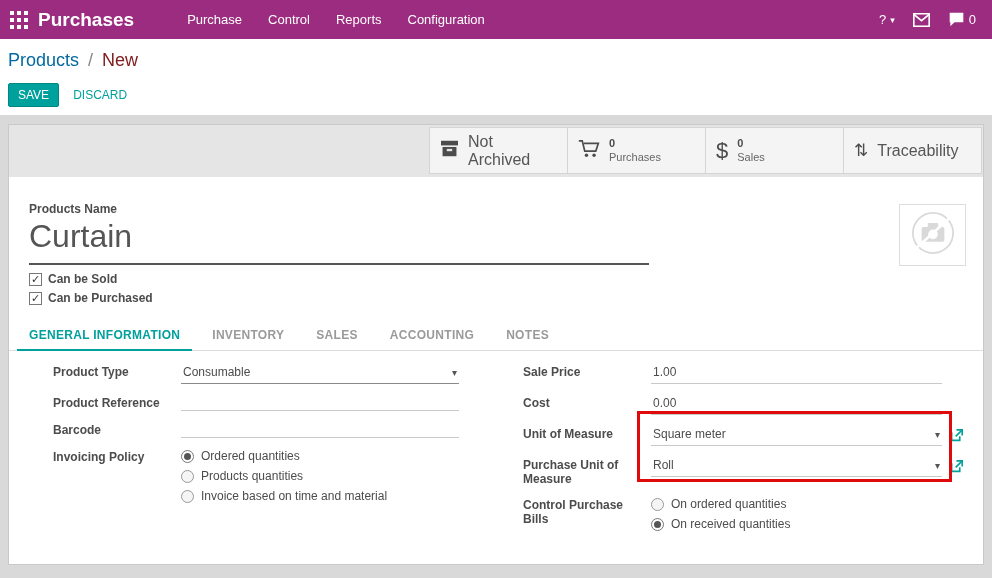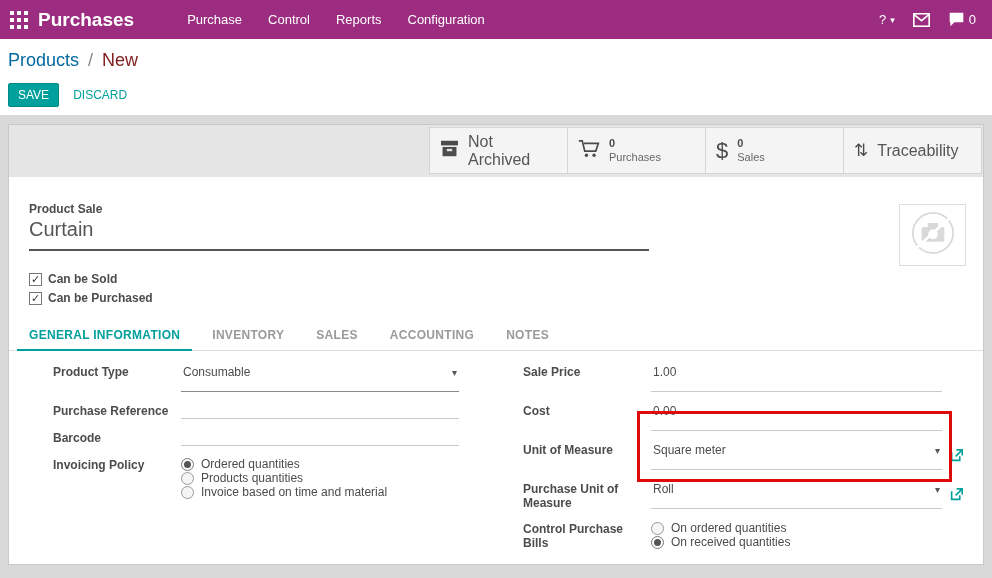--- a/index.html
+++ b/index.html
@@ -223,7 +223,7 @@
     </div>
   </div>
 
-  <div class="pname-label">Product Sale</div>
+  <div class="pname-label">Products Name</div>
   <div class="pname-input">Curtain</div>
 
   <div class="checks">

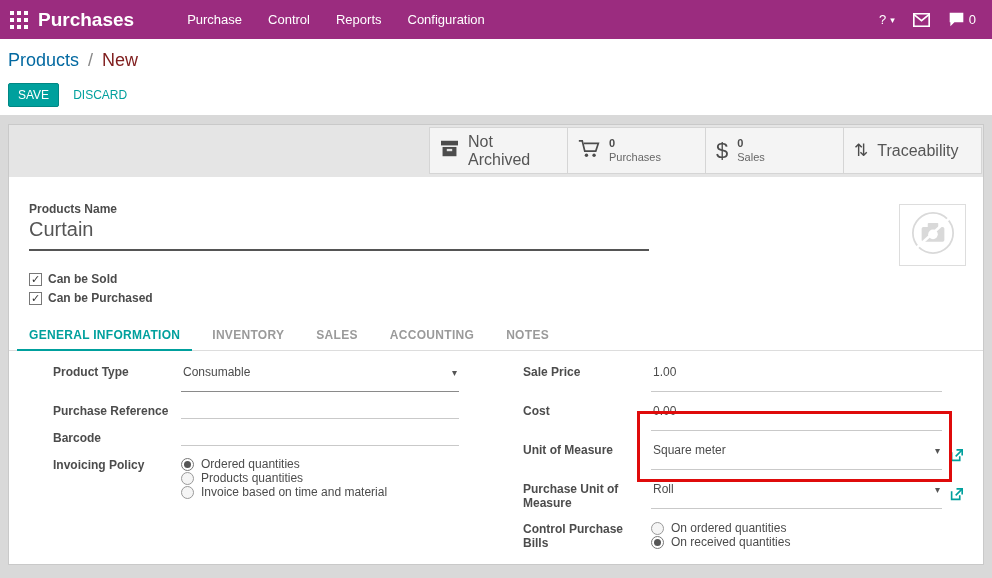--- a/index.html
+++ b/index.html
@@ -64,7 +64,7 @@
   .pname-label { position:absolute; left:20px; top:77px; font-size:12px; font-weight:bold; }
   .pname-input {
     position:absolute; left:20px; top:93px; width:620px;
-    font-size:20px; color:#555; border-bottom:2px solid #555; padding-bottom:8px; cursor:text;
+    font-size:32px; color:#555; border-bottom:2px solid #555; padding-bottom:8px; cursor:text;
   }
   .checks { position:absolute; left:20px; top:147px; display:flex; flex-direction:column; gap:5px; }
   .check-row { display:flex; align-items:center; gap:6px; cursor:pointer; }

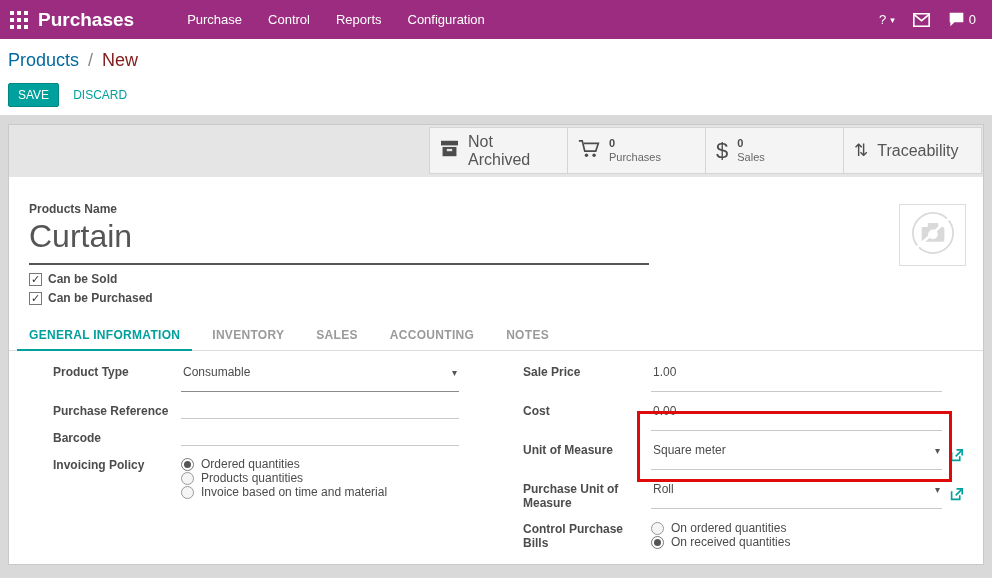--- a/index.html
+++ b/index.html
@@ -100,7 +100,7 @@
   .fwrap { flex:1; display:flex; align-items:center; gap:8px; }
   .fvalue {
     flex:1; font-size:12px; color:#4c4c4c; border-bottom:1px solid #c9c9c9;
-    padding:2px 2px 12px 2px; display:flex; align-items:center; cursor:text; min-height:17px;
+    padding:2px 2px 4px 2px; display:flex; align-items:center; cursor:text; min-height:17px;
   }
   .fvalue.dropdown { cursor:pointer; }
   .fvalue.dark { border-bottom-color:#8a8a8a; }

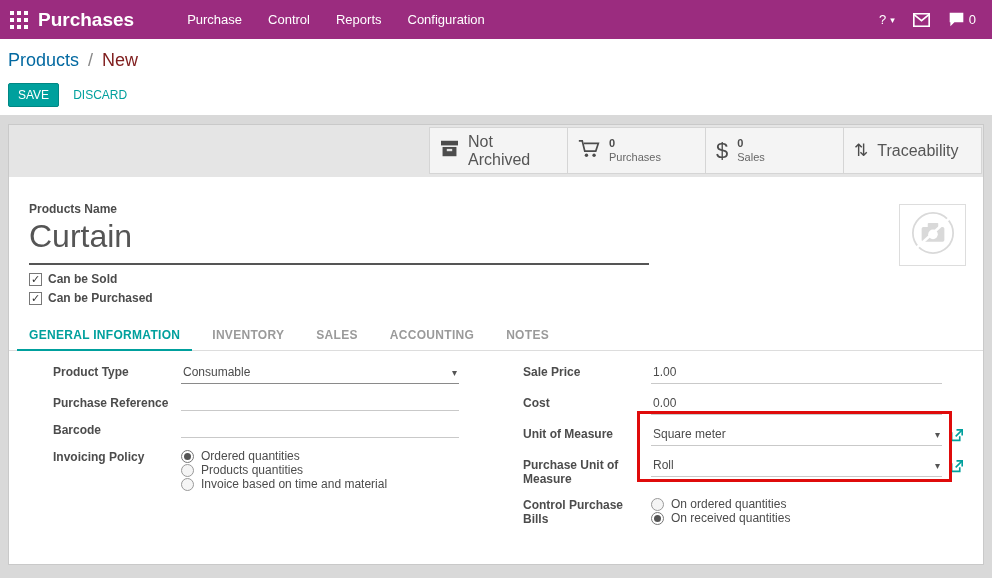--- a/index.html
+++ b/index.html
@@ -268,7 +268,7 @@
         </span>
       </div>
       <div class="frow">
-        <span class="flabel">Purchase Reference</span>
+        <span class="flabel">Product Reference</span>
         <span class="fvalue">
           <span class="vtext"></span>
         </span>

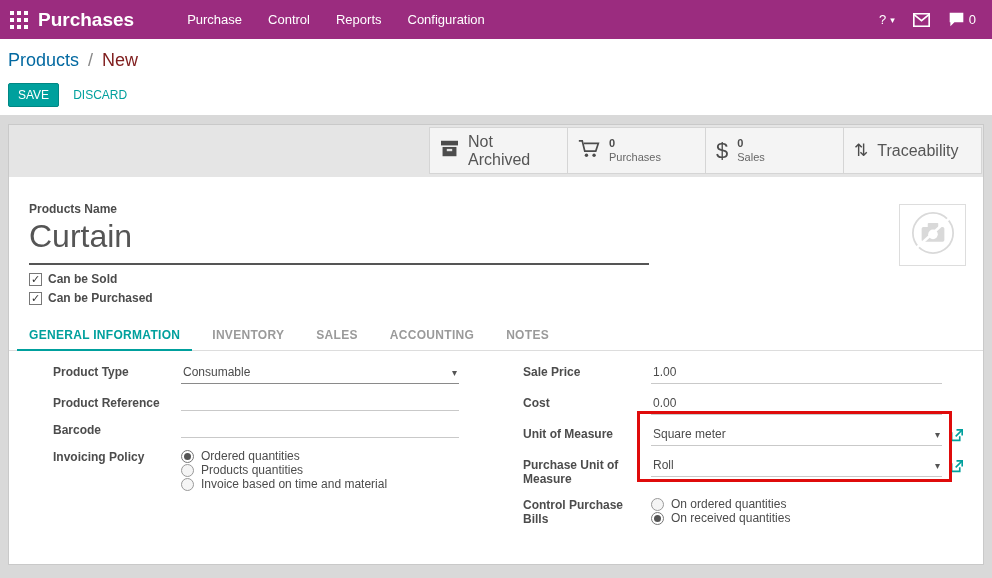--- a/index.html
+++ b/index.html
@@ -109,7 +109,7 @@
   .ext-link { display:flex; align-items:center; cursor:pointer; flex:none; }
   .pad-end { padding-right:21px; }
 
-  .radio-group { display:flex; flex-direction:column; padding-top:1px; }
+  .radio-group { display:flex; flex-direction:column; gap:6px; padding-top:1px; }
   .radio-row { display:flex; align-items:center; gap:7px; cursor:pointer; }
   .radio {
     width:13px; height:13px; border-radius:50%; border:1px solid #999; background:#f5f5f5;

